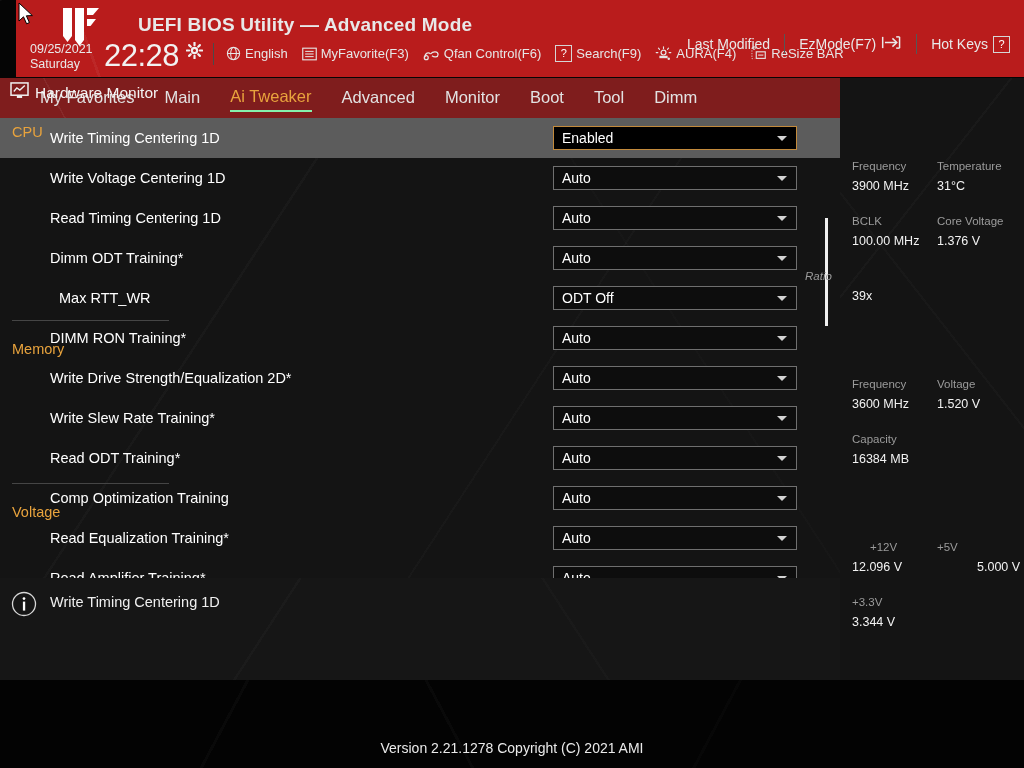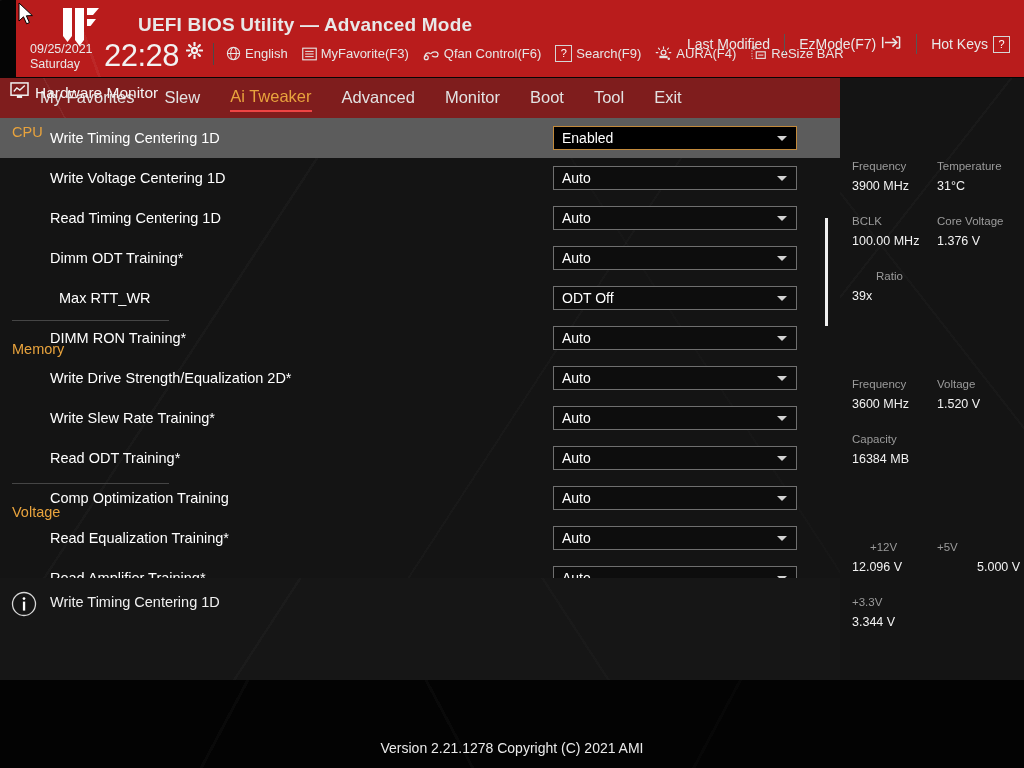--- a/index.html
+++ b/index.html
@@ -350,7 +350,7 @@
     <div class="diagn"></div>
     <div class="navtabs" id="navtabs">
         <div class="navtab">My Favorites</div>
-        <div class="navtab">Slew</div>
+        <div class="navtab">Main</div>
         <div class="navtab active">Ai Tweaker</div>
         <div class="navtab">Advanced</div>
         <div class="navtab">Monitor</div>

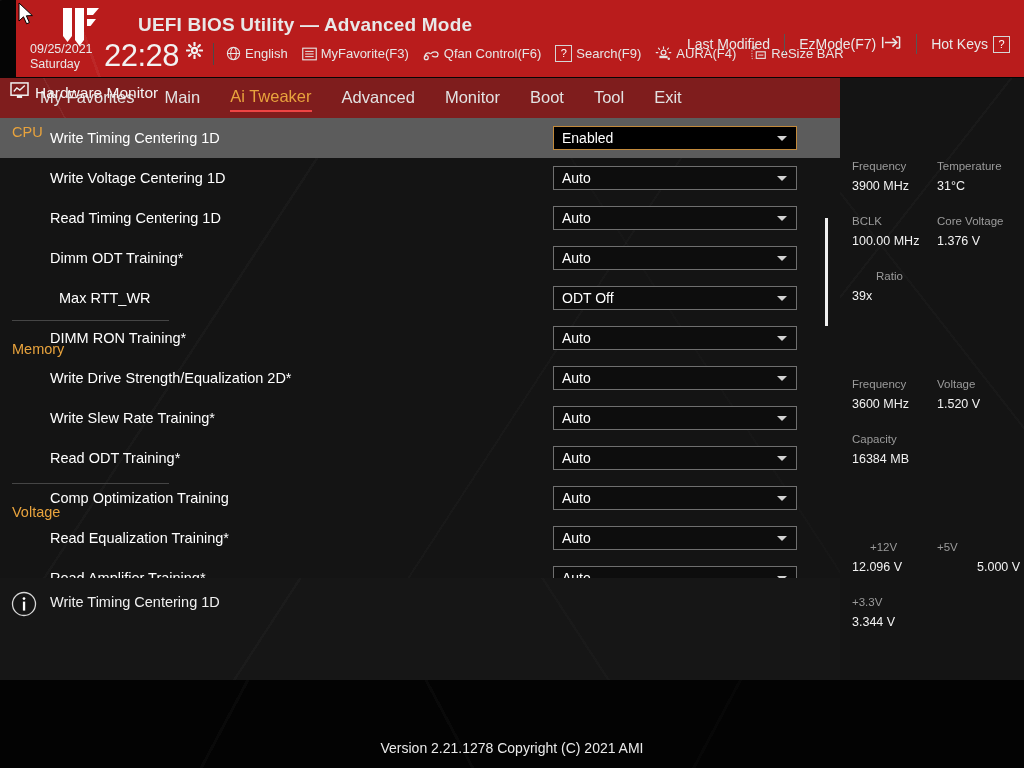--- a/index.html
+++ b/index.html
@@ -88,7 +88,7 @@
   }
   .navtab.active {
     color: #e8a33d;
-    border-bottom: 2px solid #ef4444;
+    border-bottom: 2px solid #86efac;
   }
 
   

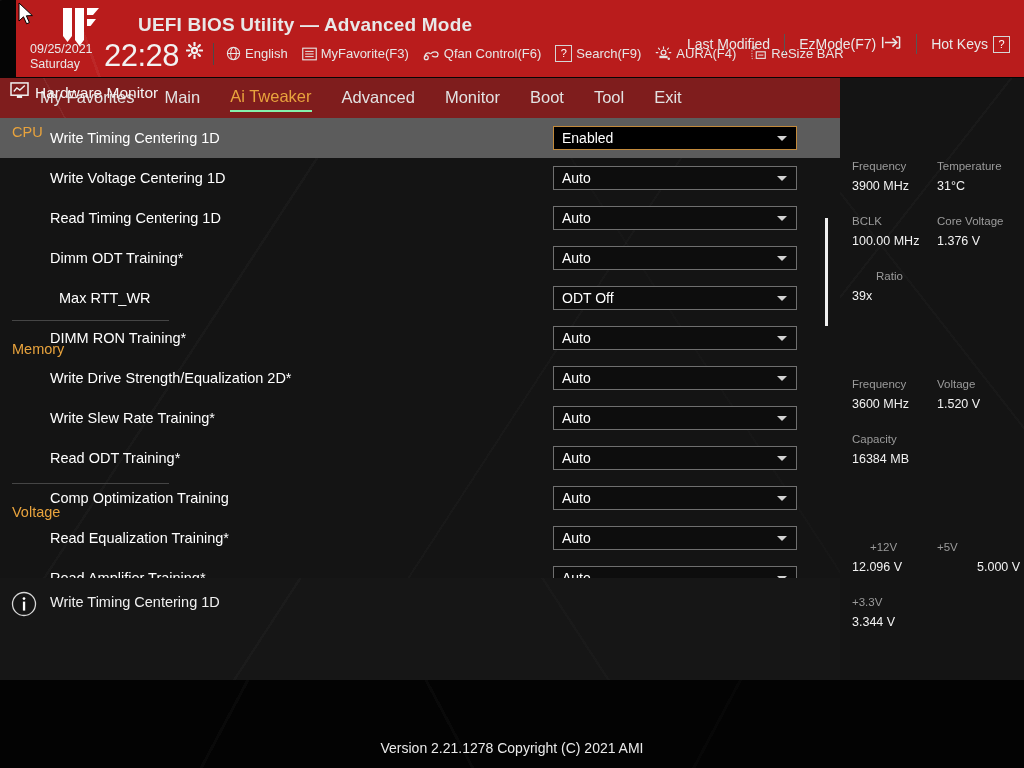--- a/index.html
+++ b/index.html
@@ -356,7 +356,7 @@
         <div class="navtab">Monitor</div>
         <div class="navtab">Boot</div>
         <div class="navtab">Tool</div>
-        <div class="navtab">Exit</div>
+        <div class="navtab">Dimm</div>
       </div>
   </div>
 

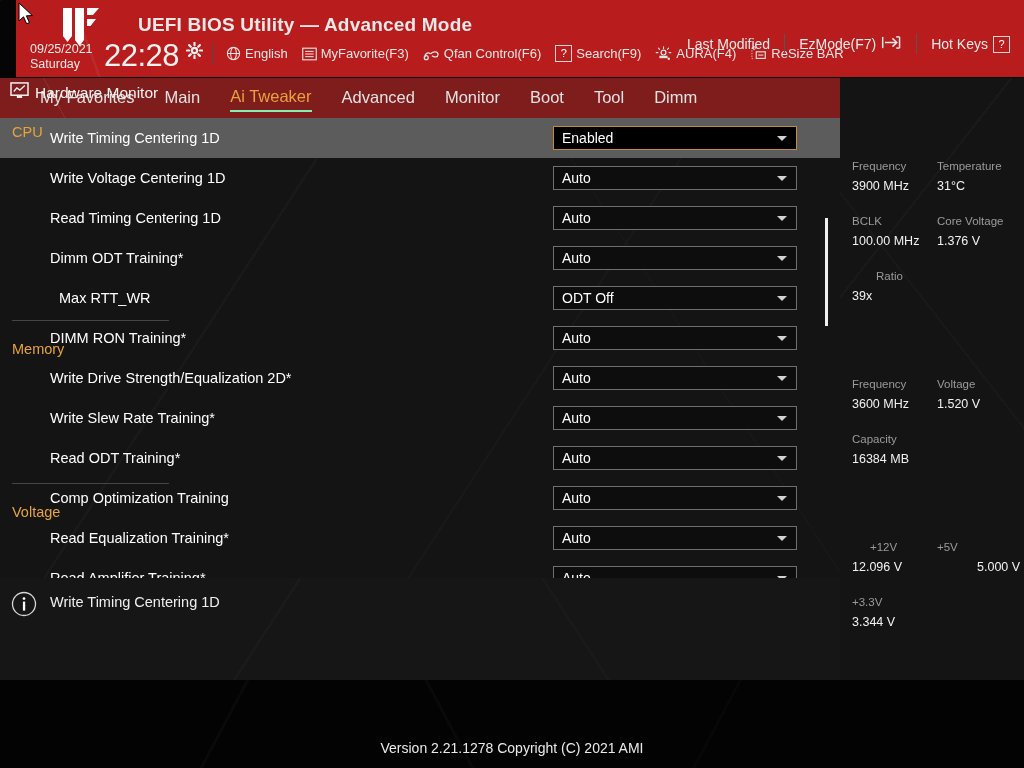--- a/index.html
+++ b/index.html
@@ -521,7 +521,7 @@
     <div class="hw-v" style="left: 852px; top: 234px;">100.00 MHz</div>
     <div class="hw-k" style="left: 937px; top: 215px;">Core Voltage</div>
     <div class="hw-v" style="left: 937px; top: 234px;">1.376 V</div>
-    <div class="hw-k" style="left: 876px; top: 270px;">Ratio</div>
+    <div class="hw-k" style="left: 805px; top: 270px; font-style: italic;">Ratio</div>
     <div class="hw-v" style="left: 852px; top: 289px;">39x</div>
     <div class="hw-k" style="left: 852px; top: 378px;">Frequency</div>
     <div class="hw-v" style="left: 852px; top: 397px;">3600 MHz</div>

